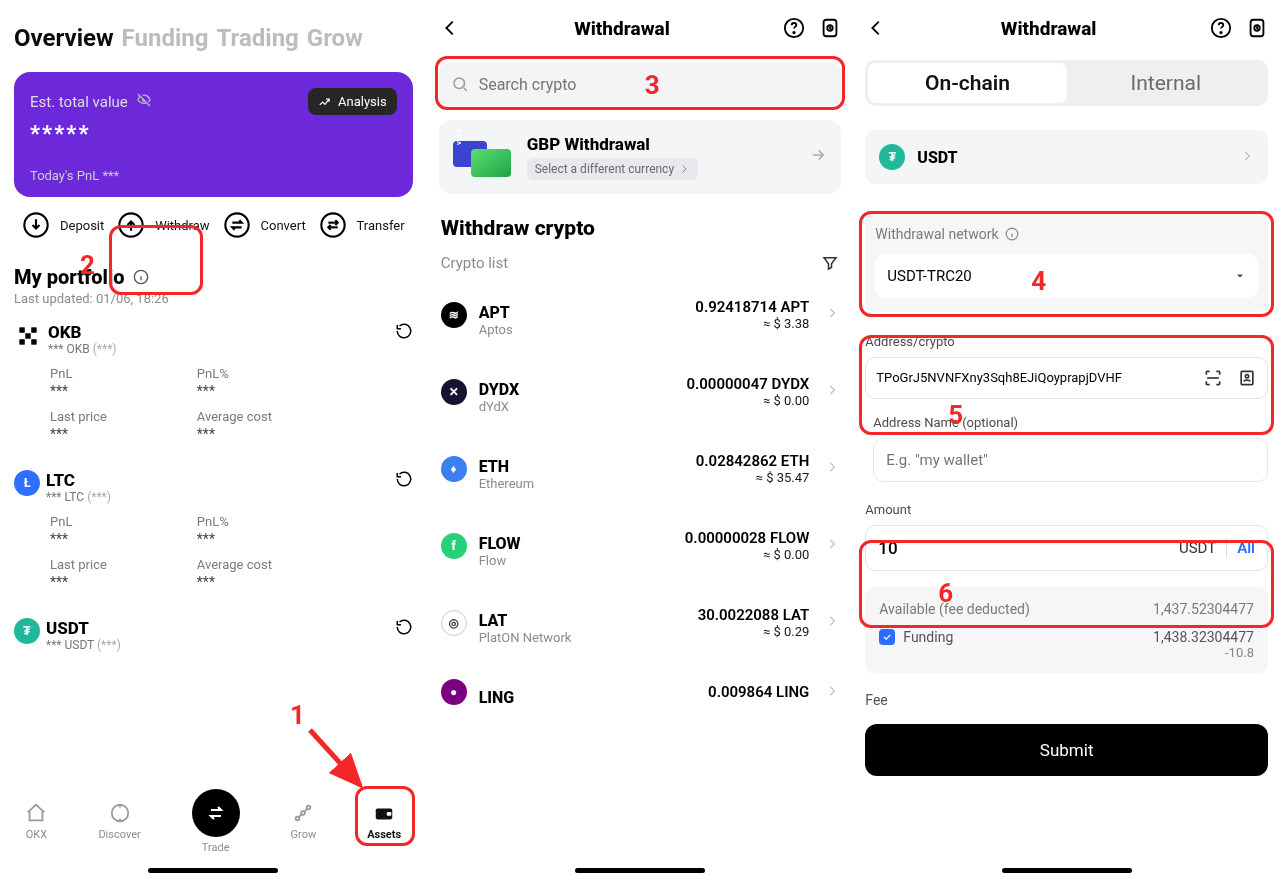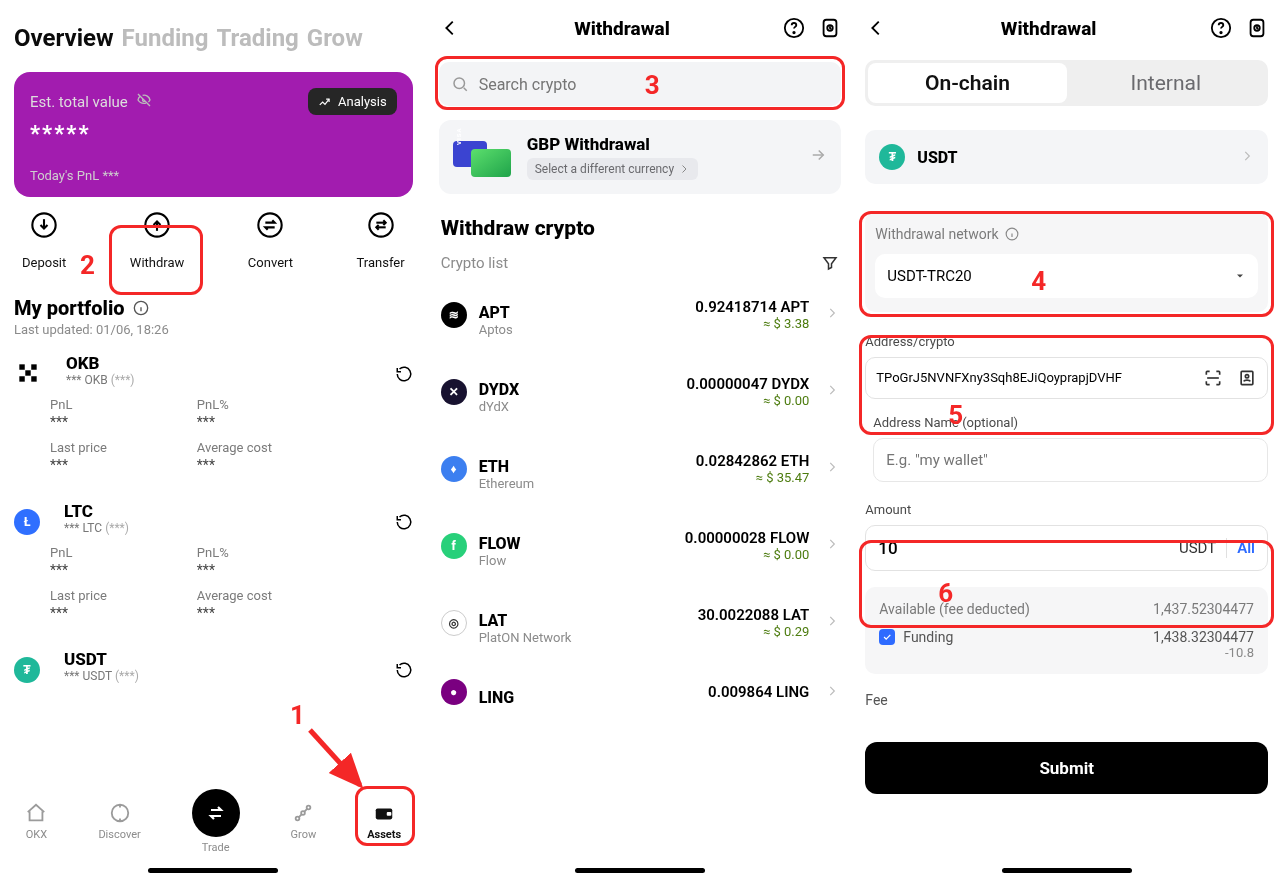--- a/index.html
+++ b/index.html
@@ -16,7 +16,7 @@
   .tabs { display: flex; gap: 8px; padding: 24px 14px 10px 14px; font-size: 24px; font-weight: 700; }
   .tabs span { color: #bcbcbc; cursor: pointer; }
   .tabs span.active { color: #0b0b0b; }
-  .card-black { margin: 10px 14px 0 14px; background: #a21caf; color: #fff; border-radius: 16px; padding: 16px 16px 14px 16px; }
+  .card-black { margin: 10px 14px 0 14px; background: #6d28d9; color: #fff; border-radius: 16px; padding: 16px 16px 14px 16px; }
   .card-black-top { display: flex; justify-content: space-between; align-items: center; }
   .est-line { display:flex; align-items:center; gap:8px; font-size: 15px; color:#ddd; }
   .eye-off { display:inline-block; }

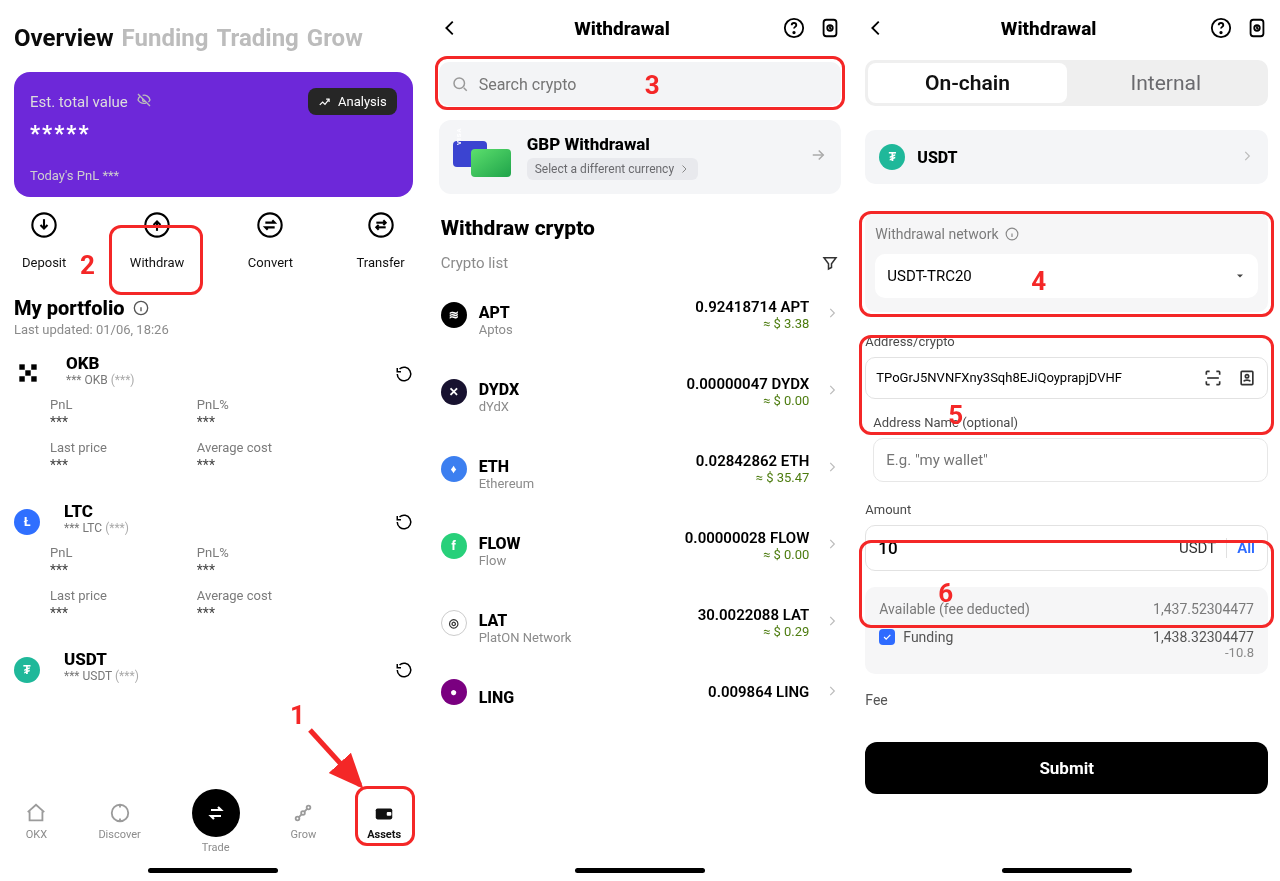--- a/index.html
+++ b/index.html
@@ -26,7 +26,7 @@
   .pnl-line { margin-top: 22px; font-size:13px; color:#cfcfcf; }
 
   .q-actions { display:flex; justify-content:space-between; padding: 14px 22px 8px 22px; }
-  .qa { display:flex; flex-direction:column; align-items:center; gap:16px; font-size:13px; color:#111; }
+  .qa { display:flex; align-items:center; gap:10px; font-size:13px; color:#111; }
   .qa .ic { width:28px; height:28px; display:flex; align-items:center; justify-content:center; }
   .qa .ic svg { width:28px; height:28px; }
 

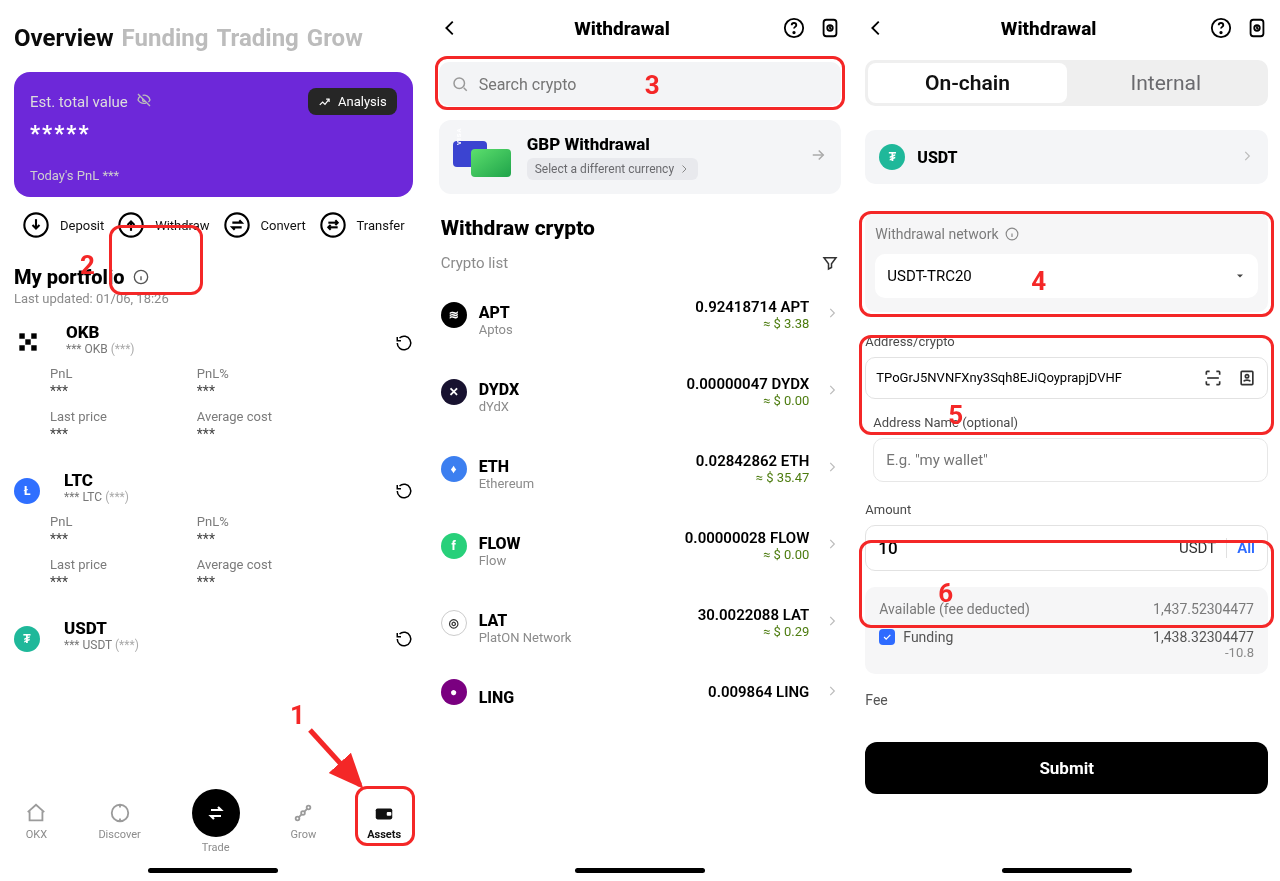--- a/index.html
+++ b/index.html
@@ -35,7 +35,7 @@
   .portfolio-head .ts { font-size: 13px; color:#8b8b8b; margin-top:2px; }
 
   .asset-row { padding: 14px 14px; border-bottom:0; }
-  .asset-row .top { display:flex; align-items:flex-end; gap:24px; }
+  .asset-row .top { display:flex; align-items:flex-start; gap:6px; }
   .coin-circle { width:26px; height:26px; border-radius:50%; display:flex; align-items:center; justify-content:center; font-size:12px; font-weight:800; color:#fff; flex-shrink:0;}
   .coin-okb { background:#fff; color:#000; border:0; width:28px; height:28px; }
   .coin-ltc { background:#2f6fff; }

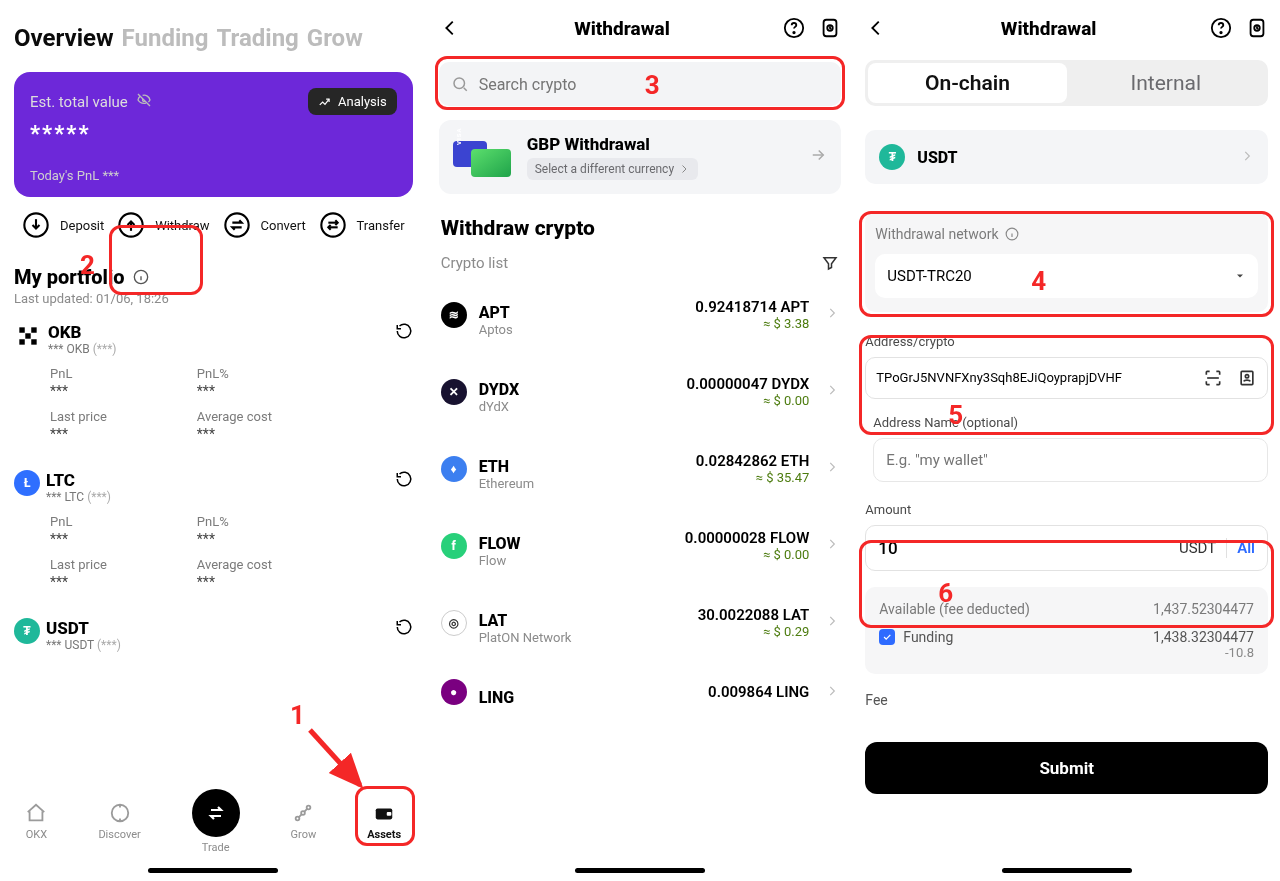--- a/index.html
+++ b/index.html
@@ -84,7 +84,7 @@
   .crypto-row .nm .n { font-size:13px; color:#8b8b8b; }
   .crypto-row .amt { margin-left:auto; text-align:right; }
   .crypto-row .amt .a1 { font-size:15px; font-weight:600; white-space:nowrap;}
-  .crypto-row .amt .a2 { font-size:13px; color:#4d7c0f; }
+  .crypto-row .amt .a2 { font-size:13px; color:#0f172a; }
   .crypto-row .chev { color:#bcbcbc; margin-left:4px;}
   .coin-apt { background:#000; }
   .coin-dydx { background:#181230; }

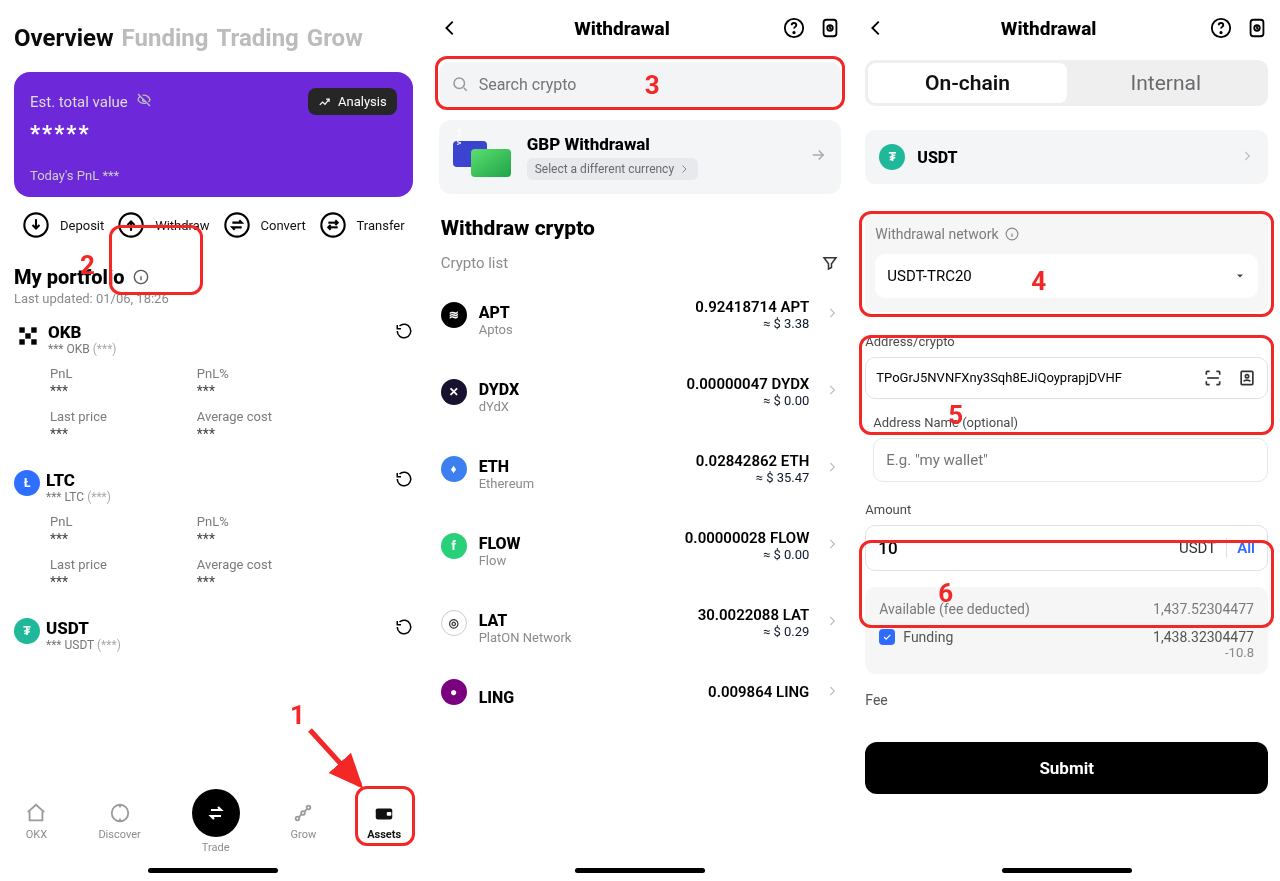--- a/index.html
+++ b/index.html
@@ -137,7 +137,7 @@
 
   .fee-lbl { margin:18px 12px 0 12px; font-size:14px; color:#555;}
 
-  .submit-btn { position:relative; margin:34px 12px 0 12px; background:#000; color:#fff; border-radius:12px; height:52px; display:flex; align-items:center; justify-content:center; font-size:17px; font-weight:700; cursor:pointer;}
+  .submit-btn { position:relative; margin:16px 12px 0 12px; background:#000; color:#fff; border-radius:12px; height:52px; display:flex; align-items:center; justify-content:center; font-size:17px; font-weight:400; cursor:pointer;}
 </style>
 </head>
 <body>

